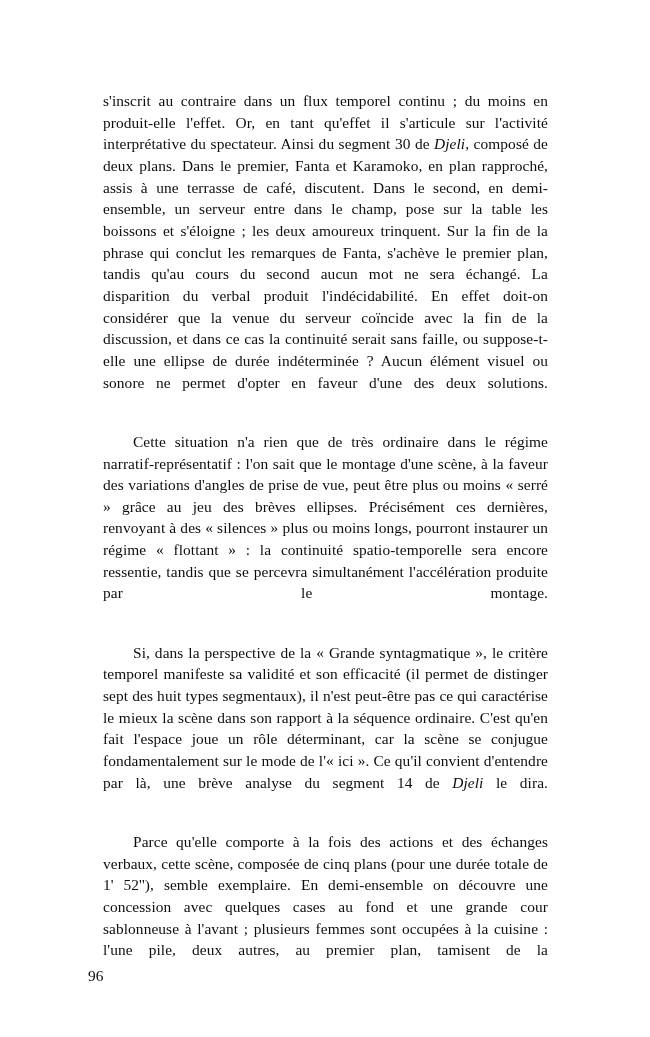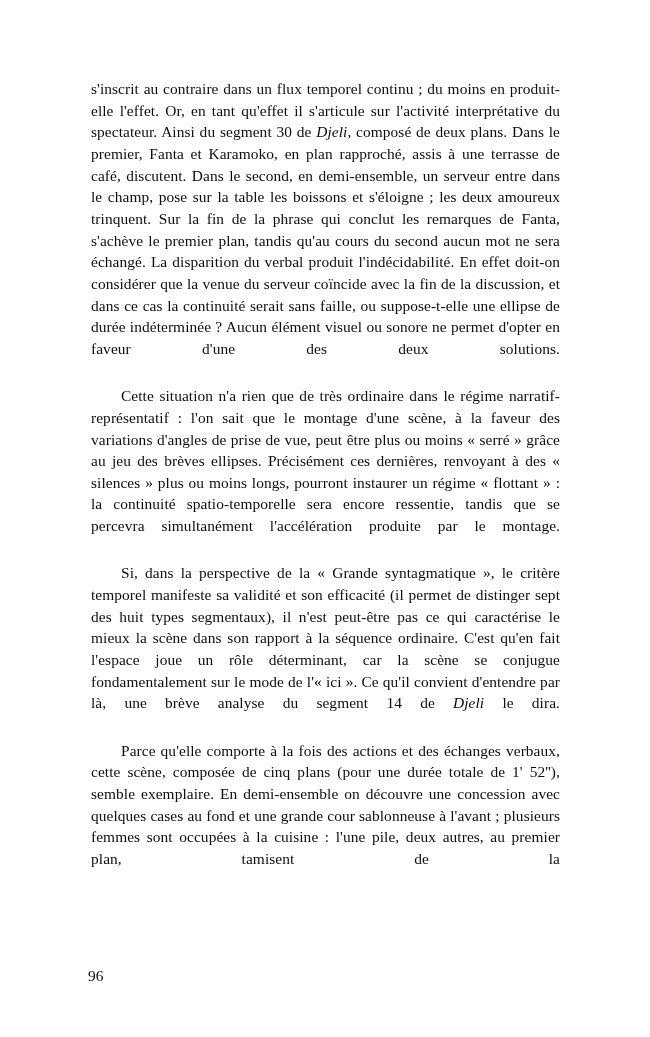--- a/index.html
+++ b/index.html
@@ -30,7 +30,7 @@
     width: 477px;
   }
   .para {
-    margin: 4px;
+    margin: 16px;
     font-size: 15.4px;
     line-height: 21.65px;
     text-align: justify;

